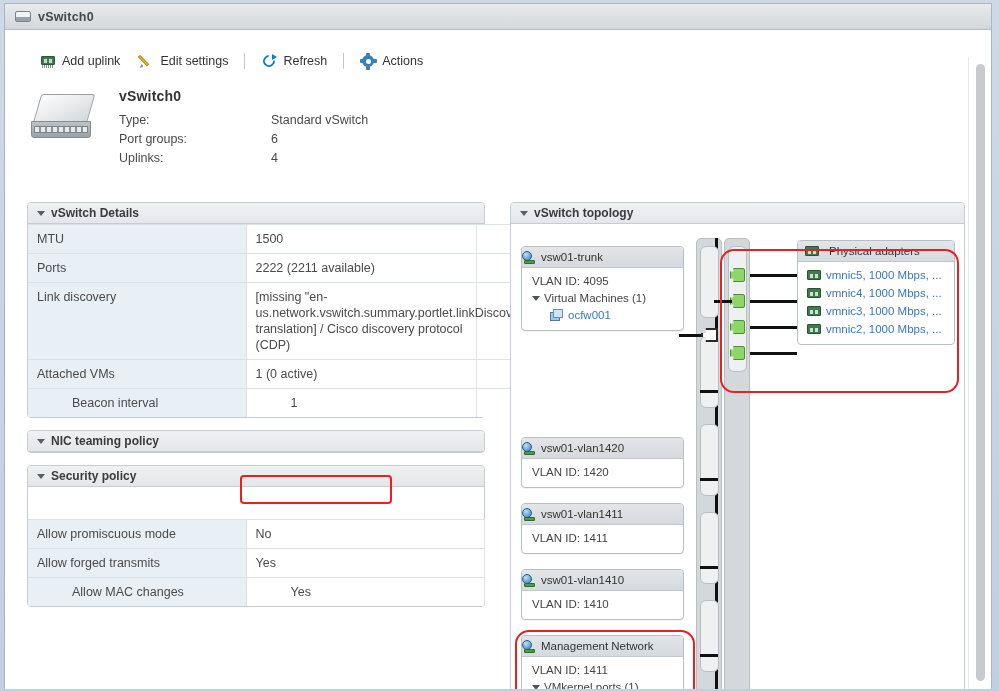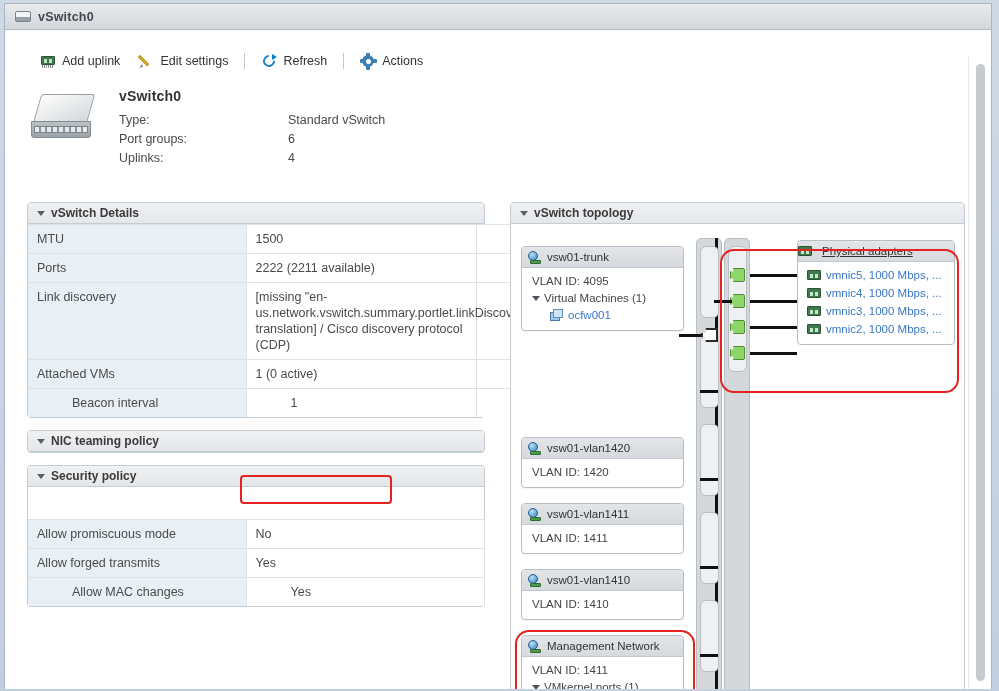--- a/index.html
+++ b/index.html
@@ -77,7 +77,7 @@
 
   .sumtext{margin-left:22px;}
   .sumtitle{font-size:14px;font-weight:bold;color:#333;margin-bottom:7px;letter-spacing:.2px;}
-  .sumrow{display:flex;font-size:12.5px;line-height:19px;gap:17px;}
+  .sumrow{display:flex;font-size:12.5px;line-height:19px;}
   .sumkey{width:152px;color:#4a4a4a;}
   .sumval{color:#4a4a4a;}
 

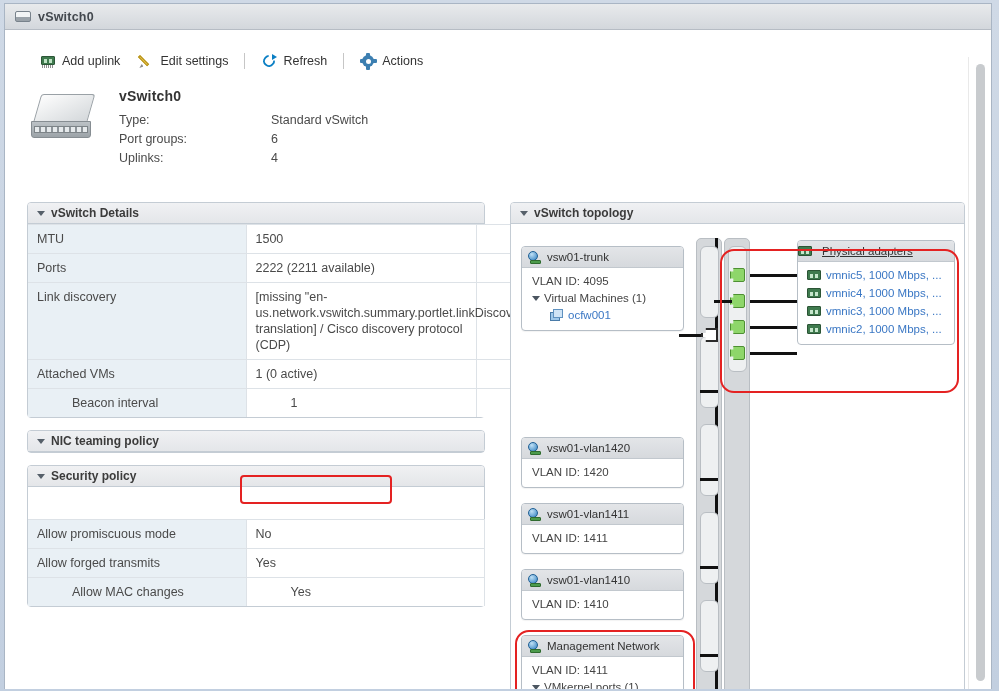--- a/index.html
+++ b/index.html
@@ -111,7 +111,7 @@
       box-sizing:border-box;box-shadow:0 1px 1px rgba(0,0,0,.05);}
   .pg-h{background:linear-gradient(#e3e5e8,#d6d9dd);border-bottom:1px solid #c2c8ce;
         border-radius:3px 3px 0 0;height:20px;display:flex;align-items:center;gap:5px;
-        padding-left:6px;font-size:11.5px;color:#333;}
+        padding-left:0;font-size:11.5px;color:#333;}
   .pg-b{padding:5px 6px 6px 10px;font-size:11.5px;color:#444;line-height:17px;}
   .pg-b .lnk{color:#3a77c4;}
   .tri{width:0;height:0;border-left:4px solid transparent;border-right:4px solid transparent;

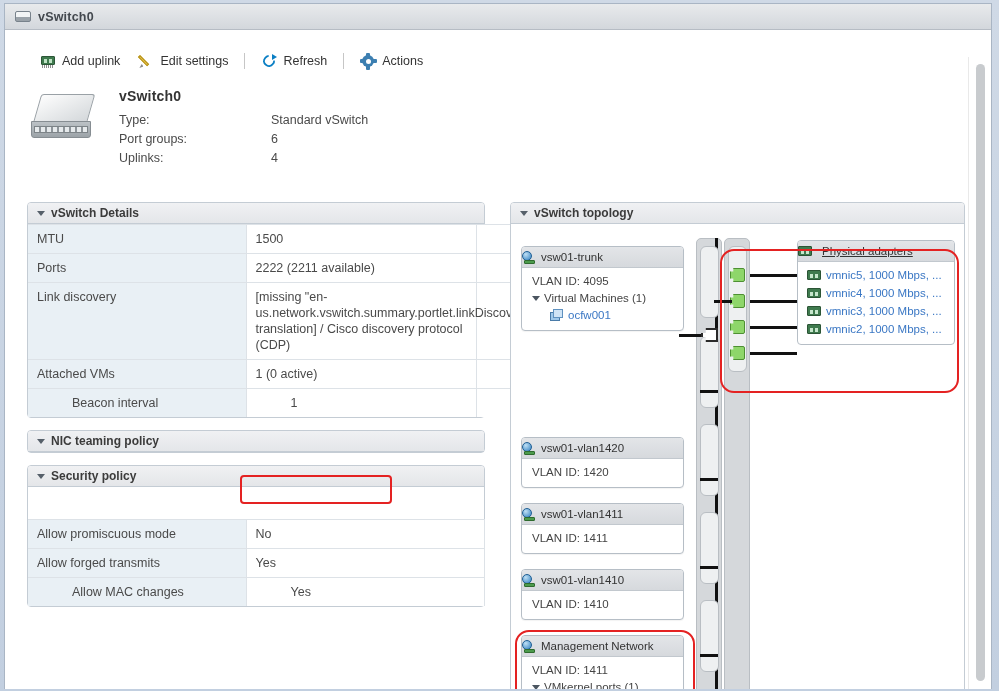--- a/index.html
+++ b/index.html
@@ -151,8 +151,8 @@
   .pa{position:absolute;left:286px;top:16px;width:158px;border:1px solid #b6bec6;border-radius:4px;
       background:#fff;box-sizing:border-box;}
   .pa-h{background:linear-gradient(#e3e5e8,#d6d9dd);border-bottom:1px solid #c2c8ce;height:20px;
-        display:flex;align-items:center;gap:5px;font-size:11.5px;color:#333;
-        border-radius:3px 3px 0 0;text-decoration:underline;}
+        display:flex;align-items:center;gap:5px;padding-left:7px;font-size:11.5px;color:#333;
+        border-radius:3px 3px 0 0;}
   .pa-r{display:flex;align-items:center;padding:3px 0 3px 9px;font-size:11.5px;color:#3a77c4;}
 
   .redbox{position:absolute;border:2.5px solid #e42222;border-radius:14px;pointer-events:none;}

